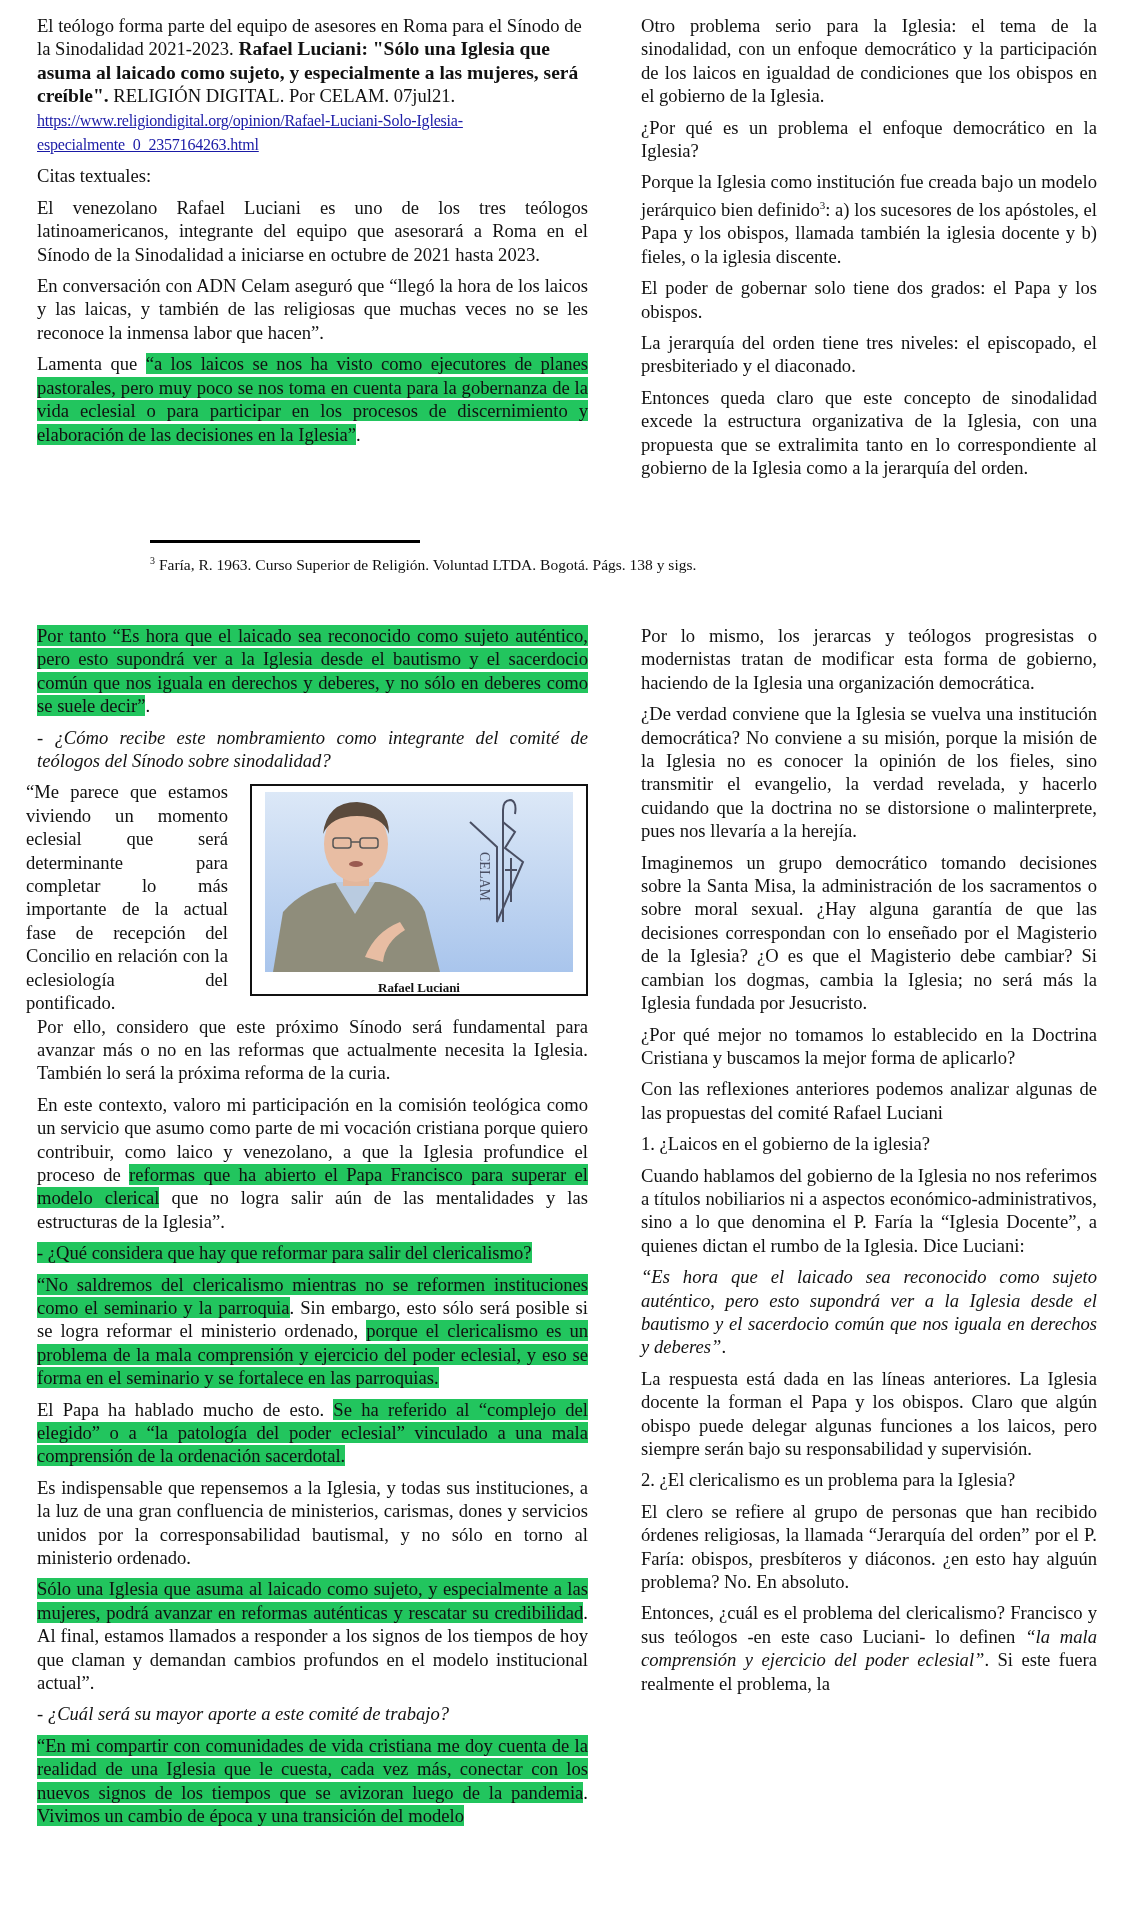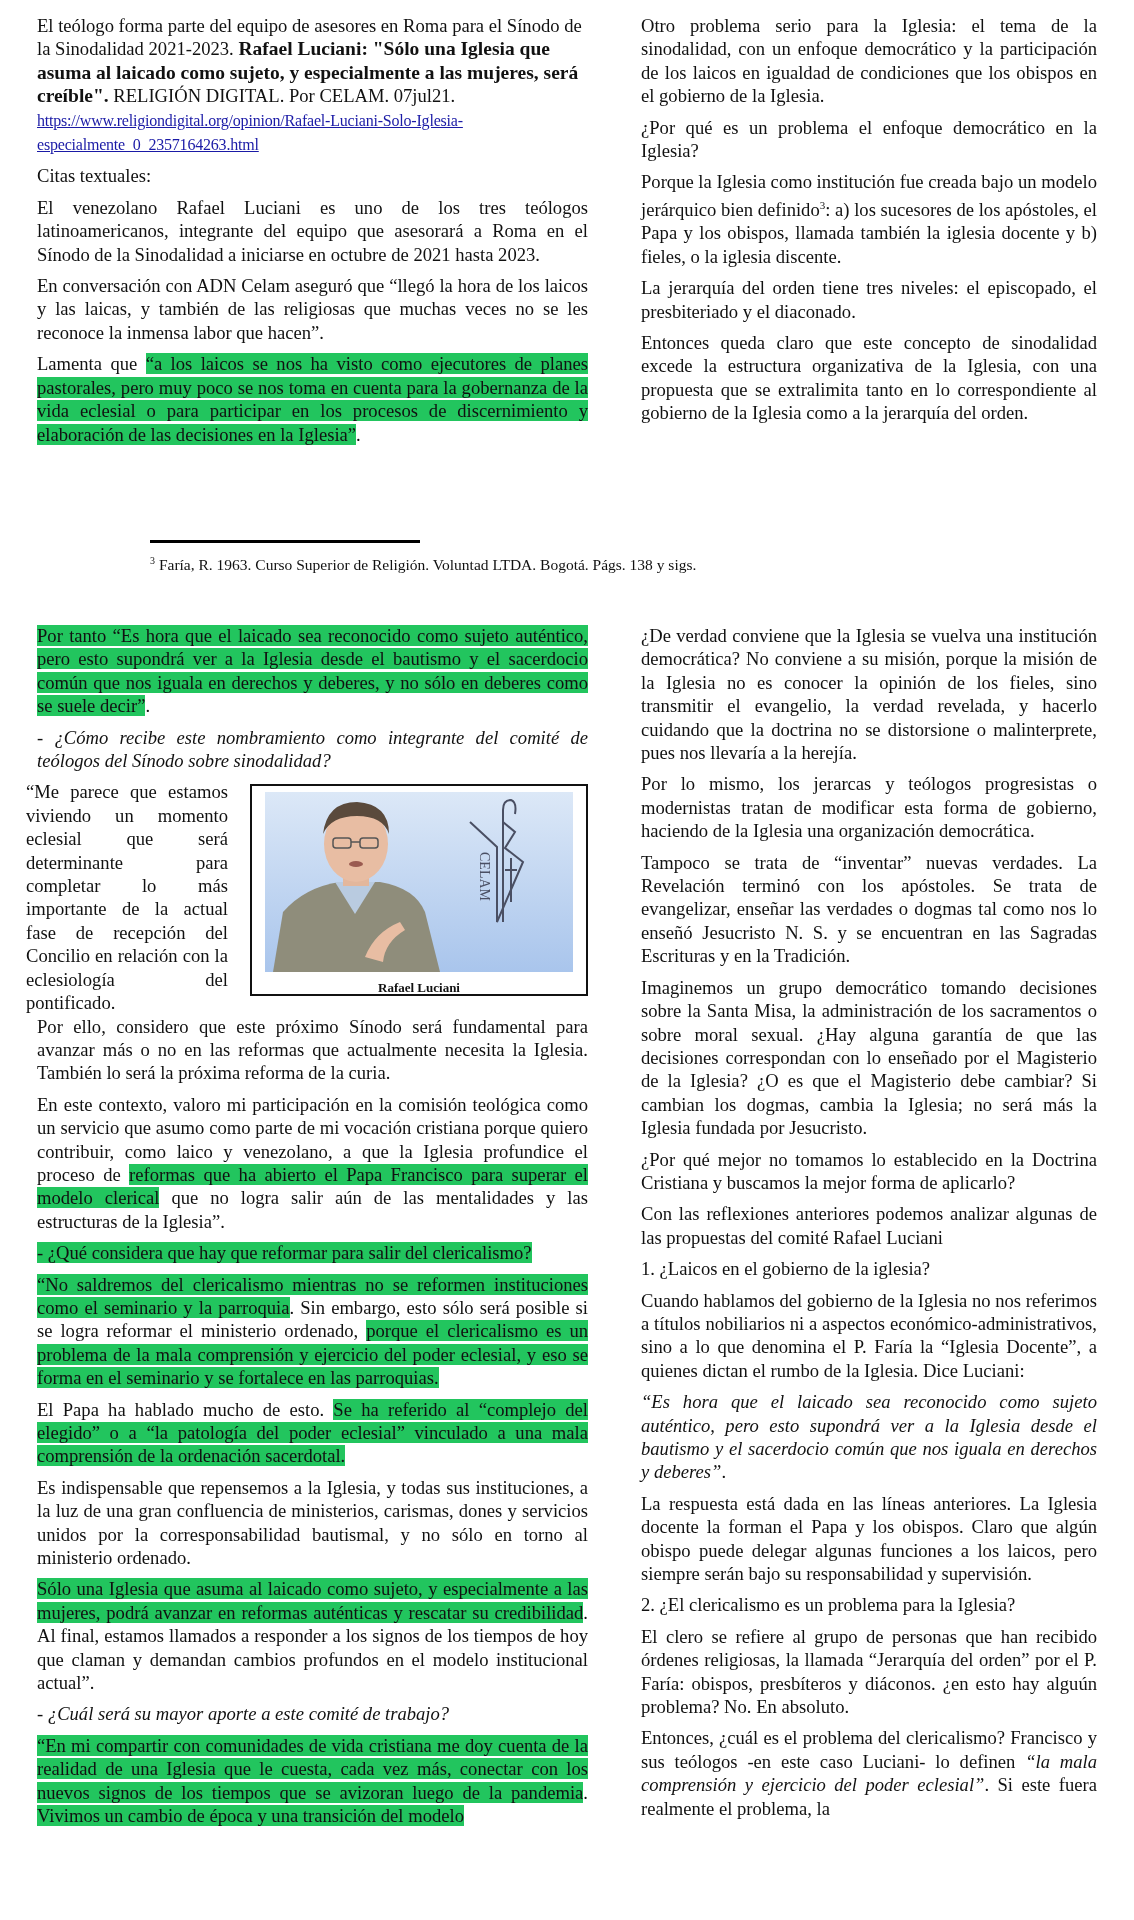--- a/index.html
+++ b/index.html
@@ -49,6 +49,7 @@
   <p>
     <span>Porque la Iglesia como institución fue creada bajo un modelo jerárquico bien definido</span><sup class="fn">3</sup><span>: a) los sucesores de los apóstoles, el Papa y los obispos, llamada también la iglesia docente y b) fieles, o la iglesia discente.</span>
   </p>
+  <p>El poder de gobernar solo tiene dos grados: el Papa y los obispos.</p>
   <p>La jerarquía del orden tiene tres niveles: el episcopado, el presbiteriado y el diaconado.</p>
   <p>Entonces queda claro que este concepto de sinodalidad excede la estructura organizativa de la Iglesia, con una propuesta que se extralimita tanto en lo correspondiente al gobierno de la Iglesia como a la jerarquía del orden.</p>
 </div>

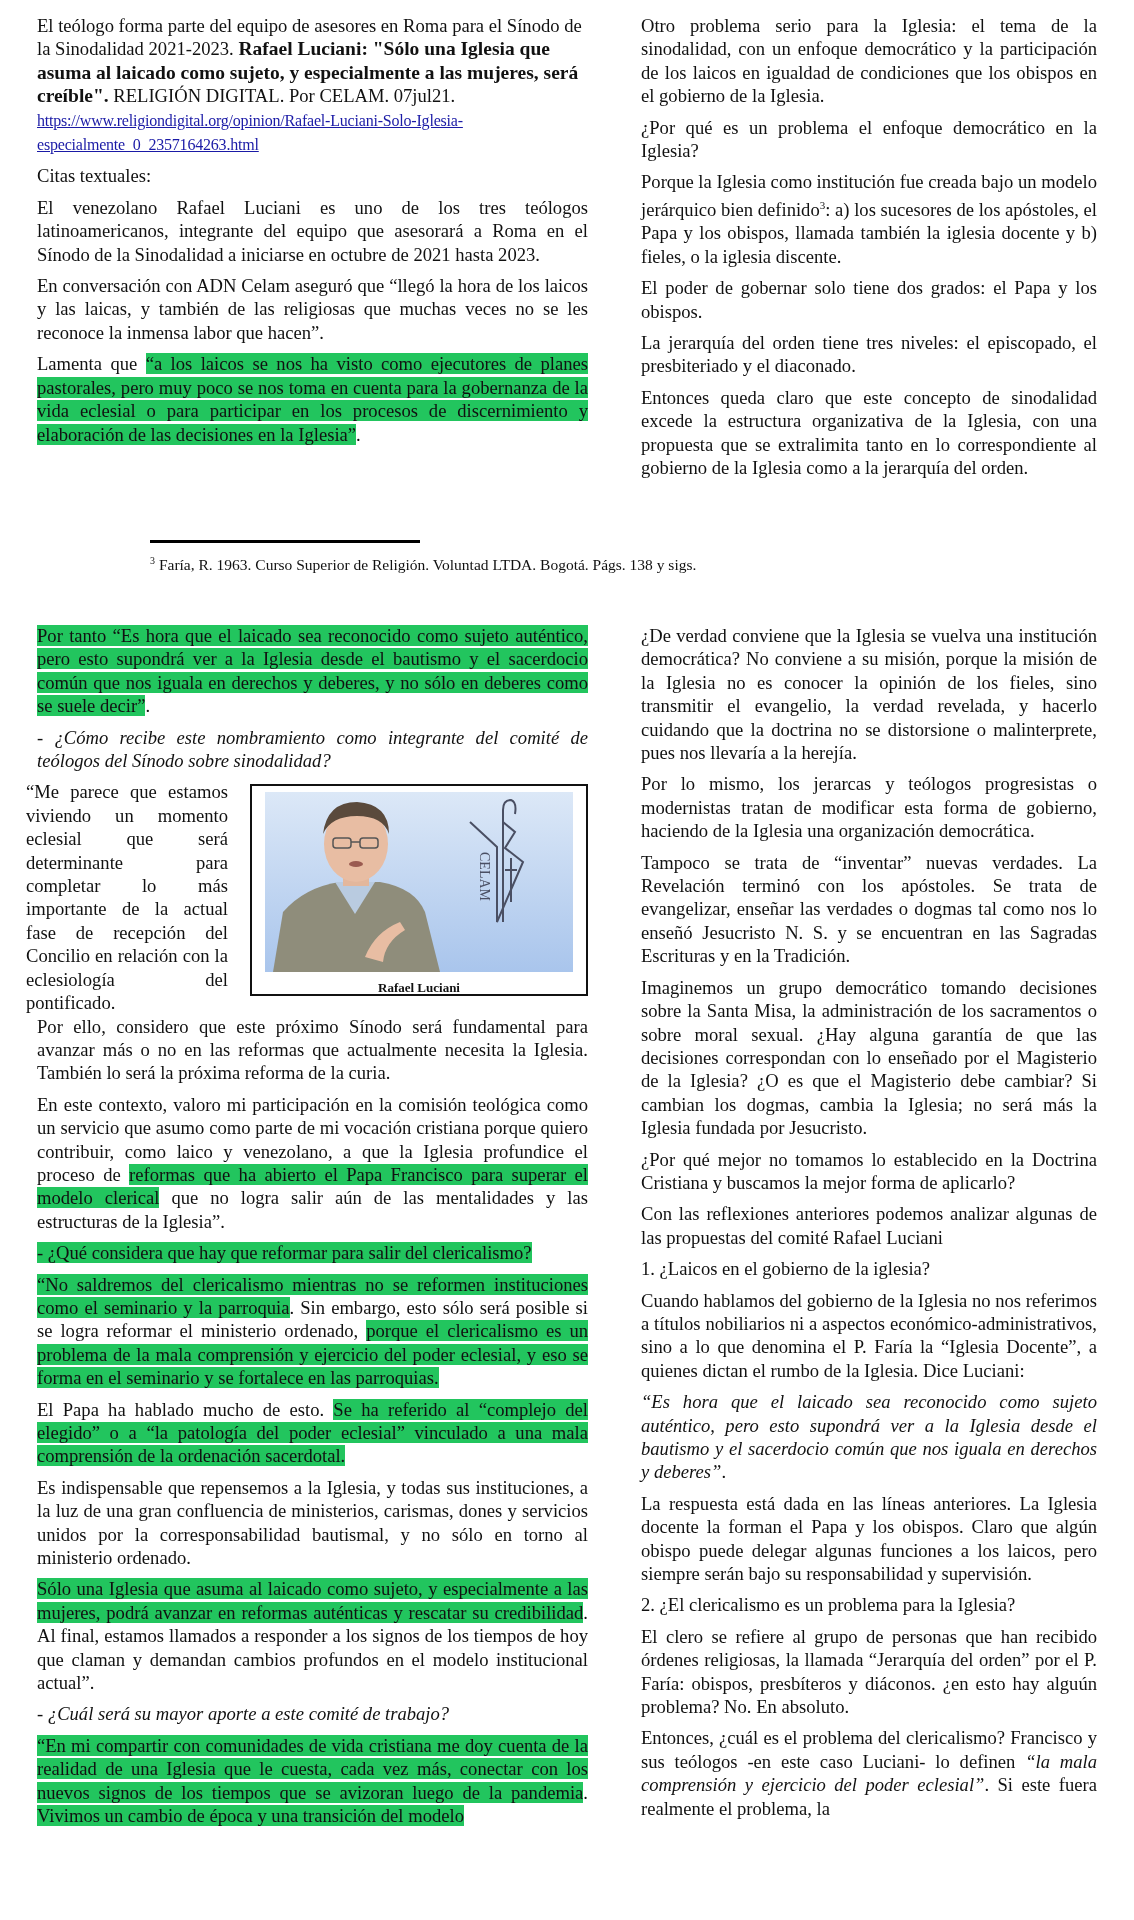--- a/index.html
+++ b/index.html
@@ -124,8 +124,8 @@
 </div>
 
 <div class="col right-bot">
+  <p>Por lo mismo, los jerarcas y teólogos progresistas o modernistas tratan de modificar esta forma de gobierno, haciendo de la Iglesia una organización democrática.</p>
   <p>¿De verdad conviene que la Iglesia se vuelva una institución democrática? No conviene a su misión, porque la misión de la Iglesia no es conocer la opinión de los fieles, sino transmitir el evangelio, la verdad revelada, y hacerlo cuidando que la doctrina no se distorsione o malinterprete, pues nos llevaría a la herejía.</p>
-  <p>Por lo mismo, los jerarcas y teólogos progresistas o modernistas tratan de modificar esta forma de gobierno, haciendo de la Iglesia una organización democrática.</p>
   <p>Tampoco se trata de “inventar” nuevas verdades. La Revelación terminó con los apóstoles. Se trata de evangelizar, enseñar las verdades o dogmas tal como nos lo enseñó Jesucristo N. S. y se encuentran en las Sagradas Escrituras y en la Tradición.</p>
   <p>Imaginemos un grupo democrático tomando decisiones sobre la Santa Misa, la administración de los sacramentos o sobre moral sexual. ¿Hay alguna garantía de que las decisiones correspondan con lo enseñado por el Magisterio de la Iglesia? ¿O es que el Magisterio debe cambiar? Si cambian los dogmas, cambia la Iglesia; no será más la Iglesia fundada por Jesucristo.</p>
   <p>¿Por qué mejor no tomamos lo establecido en la Doctrina Cristiana y buscamos la mejor forma de aplicarlo?</p>

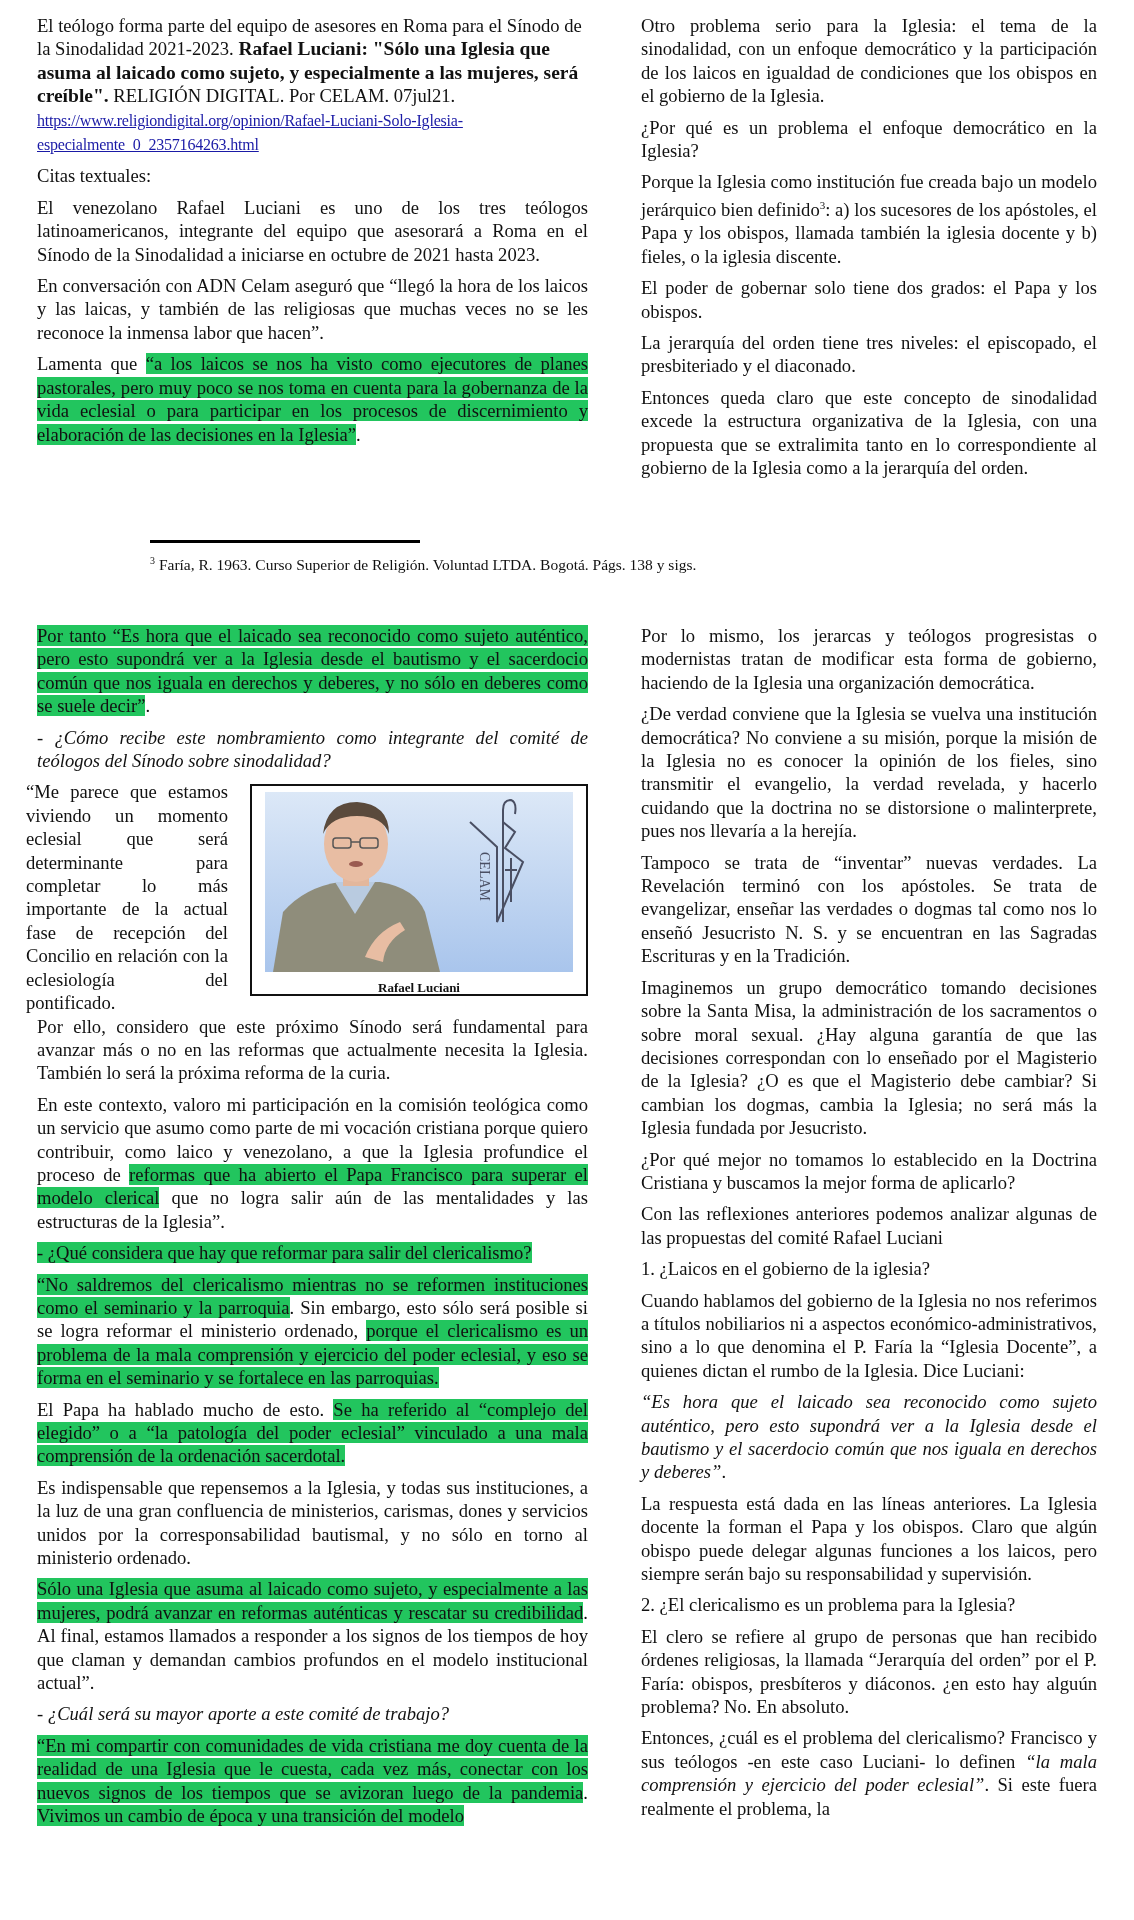--- a/index.html
+++ b/index.html
@@ -126,7 +126,6 @@
 <div class="col right-bot">
   <p>Por lo mismo, los jerarcas y teólogos progresistas o modernistas tratan de modificar esta forma de gobierno, haciendo de la Iglesia una organización democrática.</p>
   <p>¿De verdad conviene que la Iglesia se vuelva una institución democrática? No conviene a su misión, porque la misión de la Iglesia no es conocer la opinión de los fieles, sino transmitir el evangelio, la verdad revelada, y hacerlo cuidando que la doctrina no se distorsione o malinterprete, pues nos llevaría a la herejía.</p>
-  <p>Tampoco se trata de “inventar” nuevas verdades. La Revelación terminó con los apóstoles. Se trata de evangelizar, enseñar las verdades o dogmas tal como nos lo enseñó Jesucristo N. S. y se encuentran en las Sagradas Escrituras y en la Tradición.</p>
   <p>Imaginemos un grupo democrático tomando decisiones sobre la Santa Misa, la administración de los sacramentos o sobre moral sexual. ¿Hay alguna garantía de que las decisiones correspondan con lo enseñado por el Magisterio de la Iglesia? ¿O es que el Magisterio debe cambiar? Si cambian los dogmas, cambia la Iglesia; no será más la Iglesia fundada por Jesucristo.</p>
   <p>¿Por qué mejor no tomamos lo establecido en la Doctrina Cristiana y buscamos la mejor forma de aplicarlo?</p>
   <p>Con las reflexiones anteriores podemos analizar algunas de las propuestas del comité Rafael Luciani</p>

